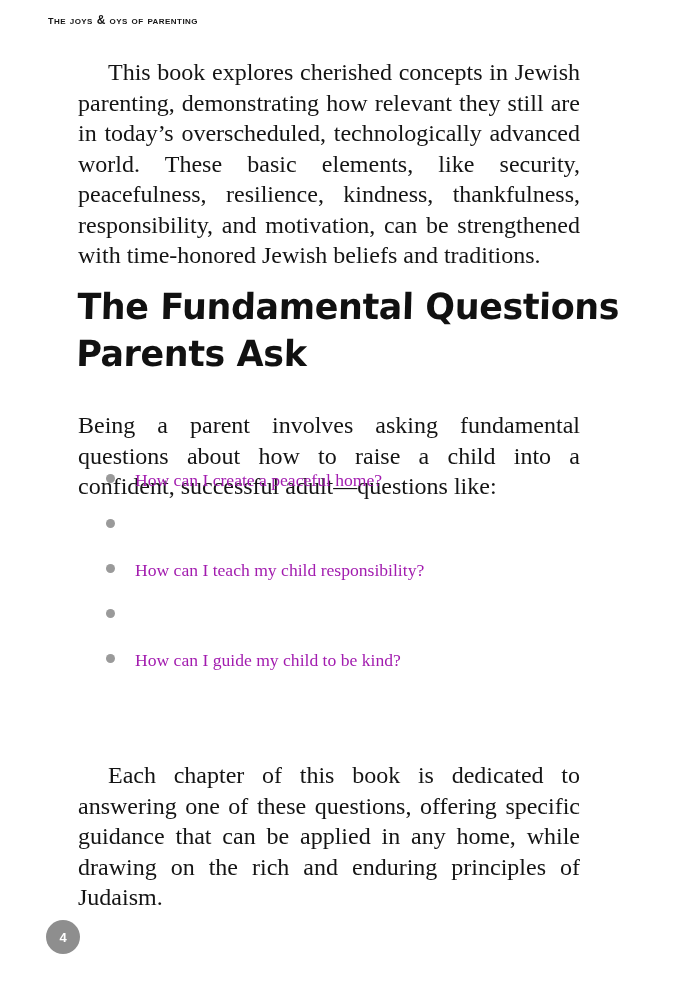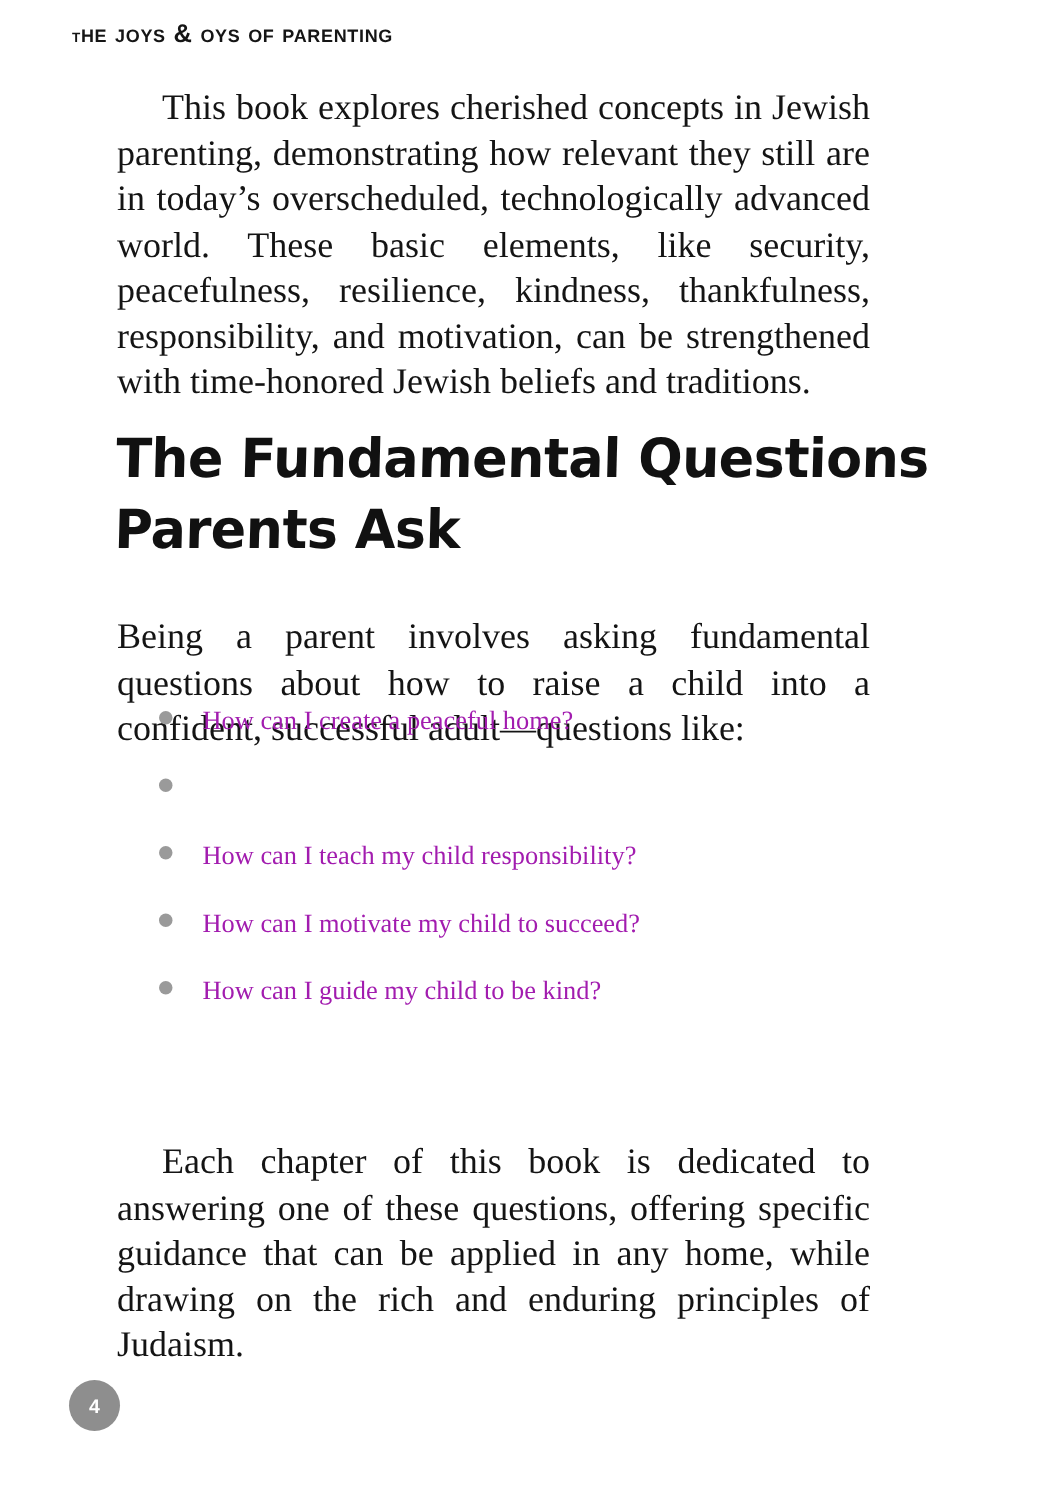--- a/index.html
+++ b/index.html
@@ -30,7 +30,7 @@
     top: 13px;
     font-family: "Liberation Sans", "DejaVu Sans", sans-serif;
     font-weight: bold;
-    font-size: 17px;
+    font-size: 12px;
     letter-spacing: 0.45px;
     font-variant: small-caps;
     text-transform: lowercase;

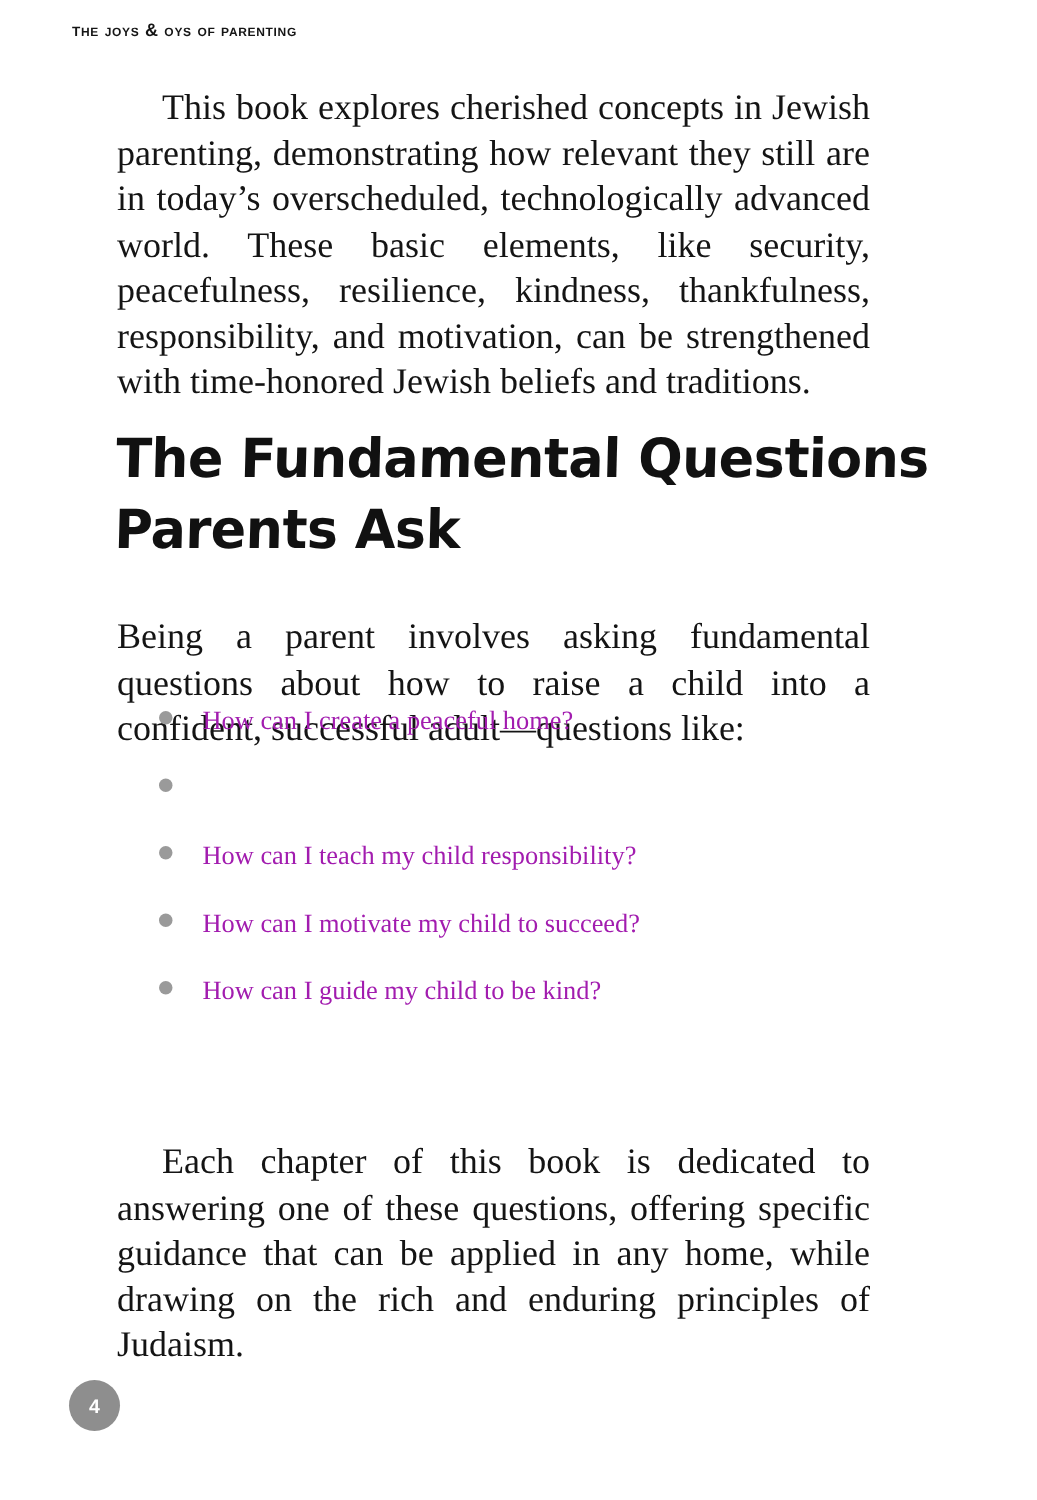--- a/index.html
+++ b/index.html
@@ -183,7 +183,6 @@
       </li>
       <li>
         <span class="bullet-dot"></span>
-        <span>How can I motivate my child to succeed?</span>
       </li>
       <li>
         <span class="bullet-dot"></span>

